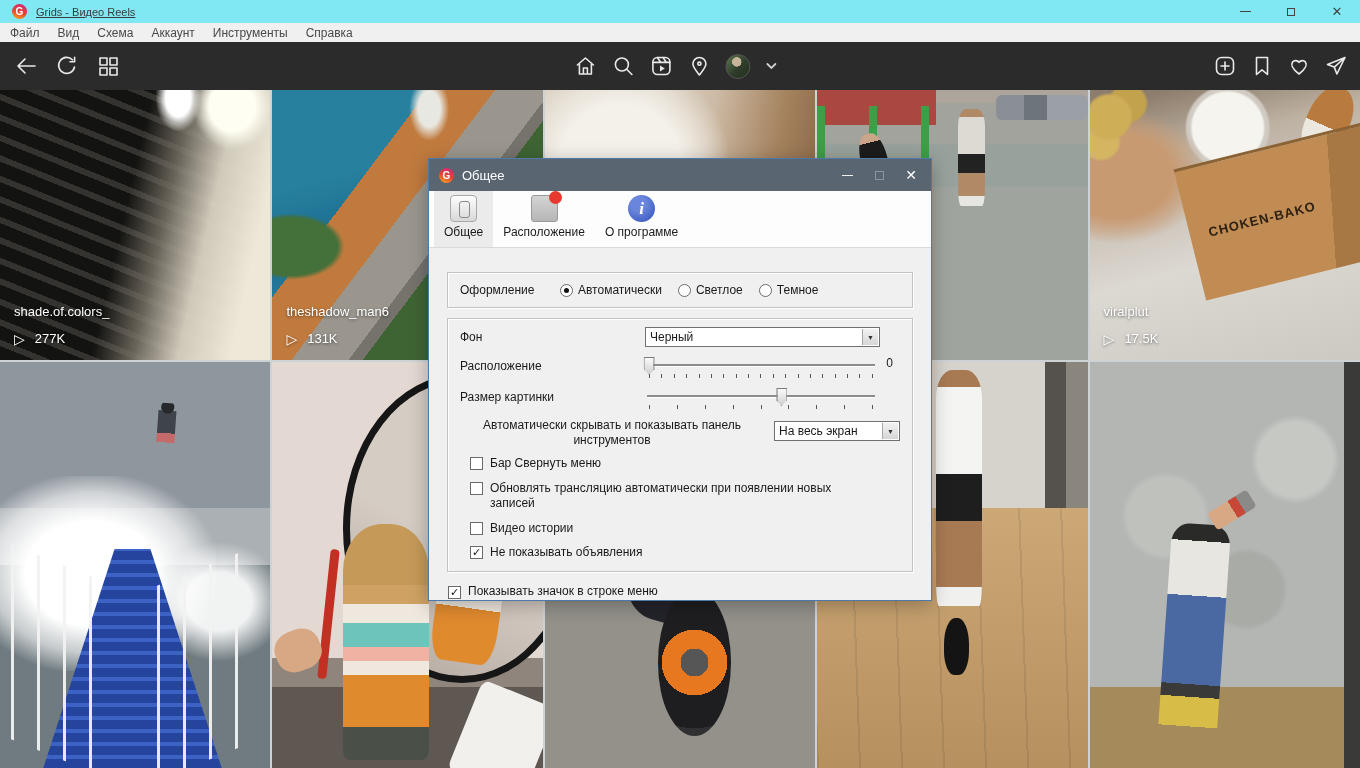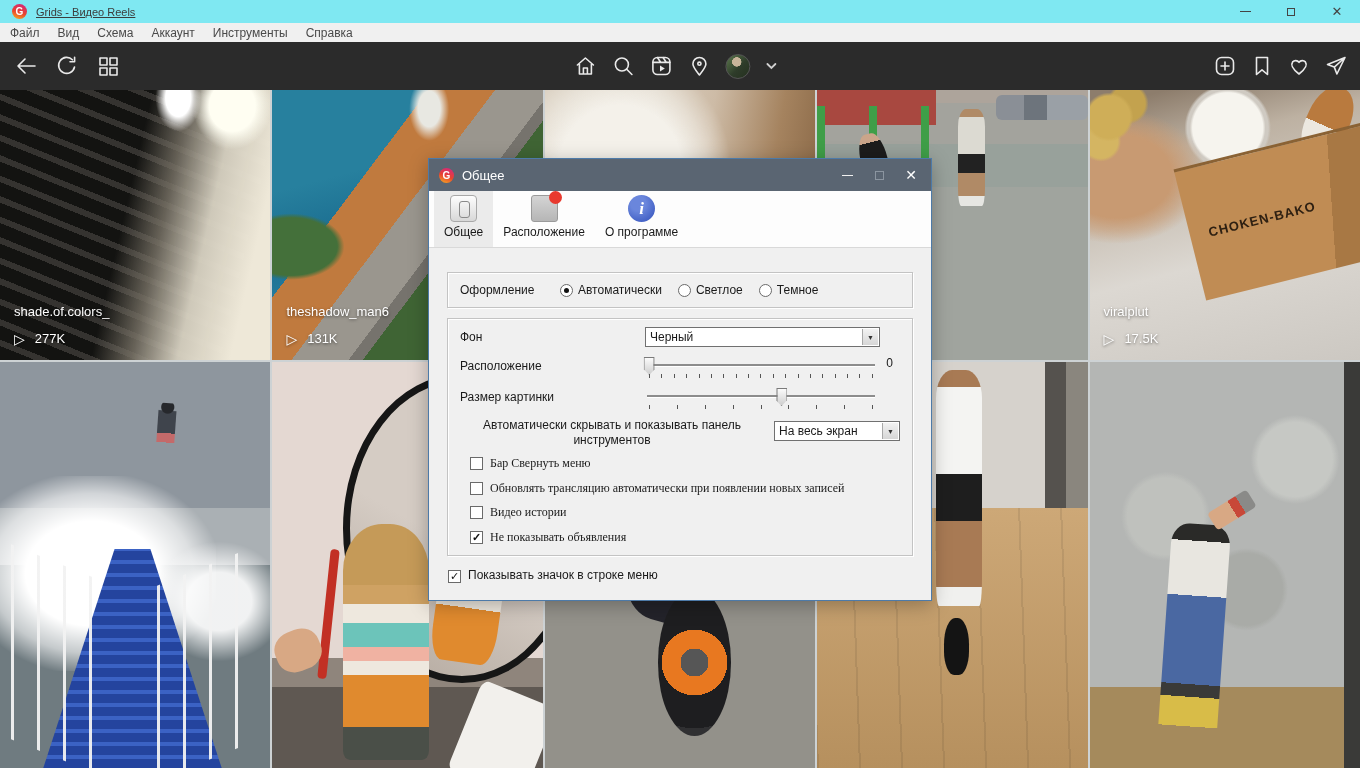--- a/index.html
+++ b/index.html
@@ -216,7 +216,7 @@
   .row-autohide { margin:4px 0 8px 0;text-align:center; }
   .ah-label { flex:1; line-height:1.25; padding-right:10px; }
   .ah-combo { width:126px; margin-top:3px; }
-  .check-row { display:flex; align-items:flex-start; gap:7px; margin:0 0 9px 10px;font-family:Liberation Serif, serif; }
+  .check-row { display:flex; align-items:flex-start; gap:7px; margin:0 0 9px 10px; }
   .check-row.last { margin-bottom:2px; }
   .checkbox { width:13px; height:13px; border:1px solid #6a6a6a; background:#fff; flex:0 0 13px;
     display:flex; align-items:center; justify-content:center; margin-top:1px; }

